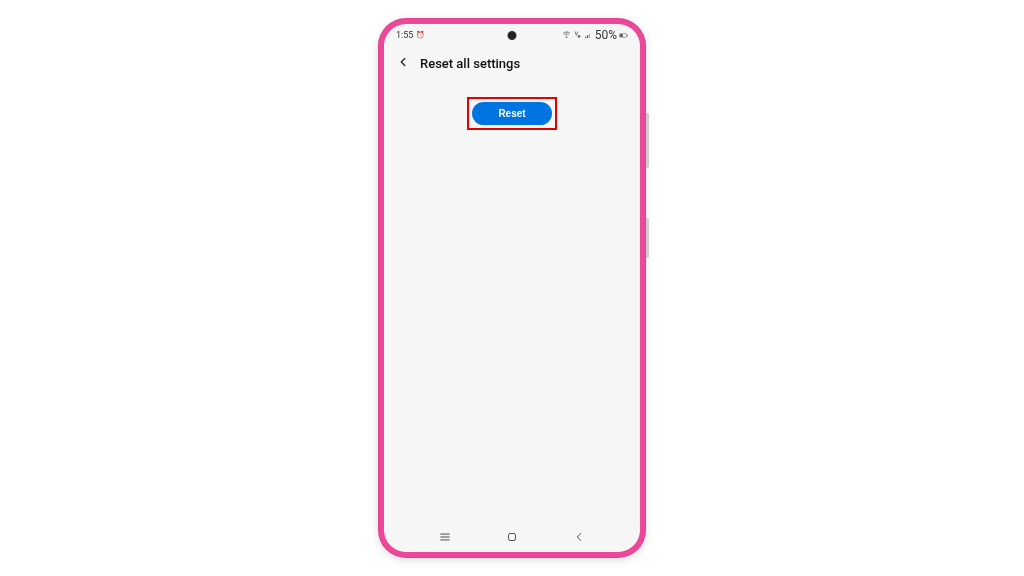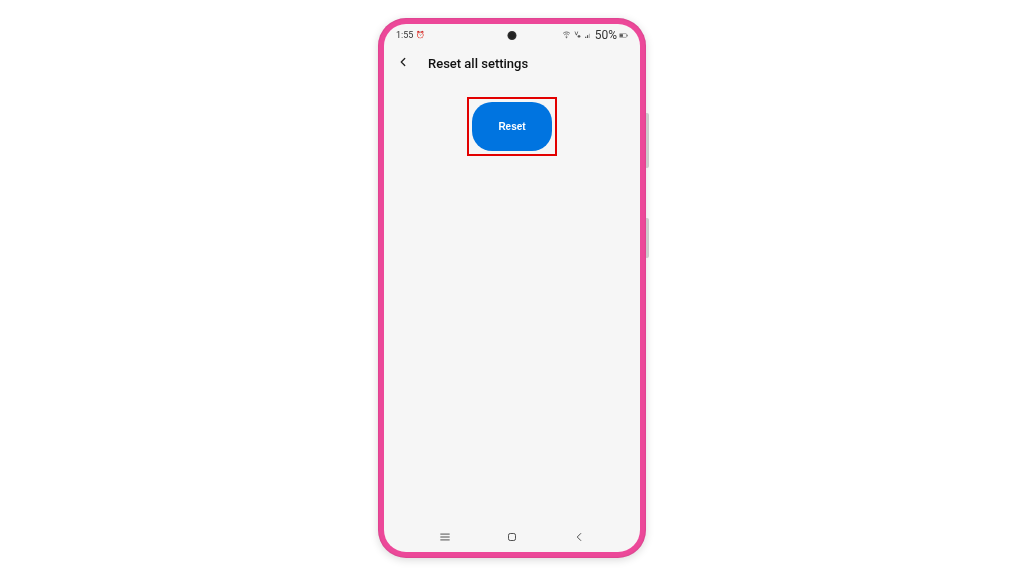--- a/index.html
+++ b/index.html
@@ -68,7 +68,7 @@
     display: flex;
     align-items: center;
     padding: 8px 12px 6px 12px;
-    gap: 18px;
+    gap: 10px;
   }
   .back-icon { width: 14px; height: 14px; flex-shrink: 0; }
   .page-title { font-size: 13px; color: #111; font-weight: 500; }

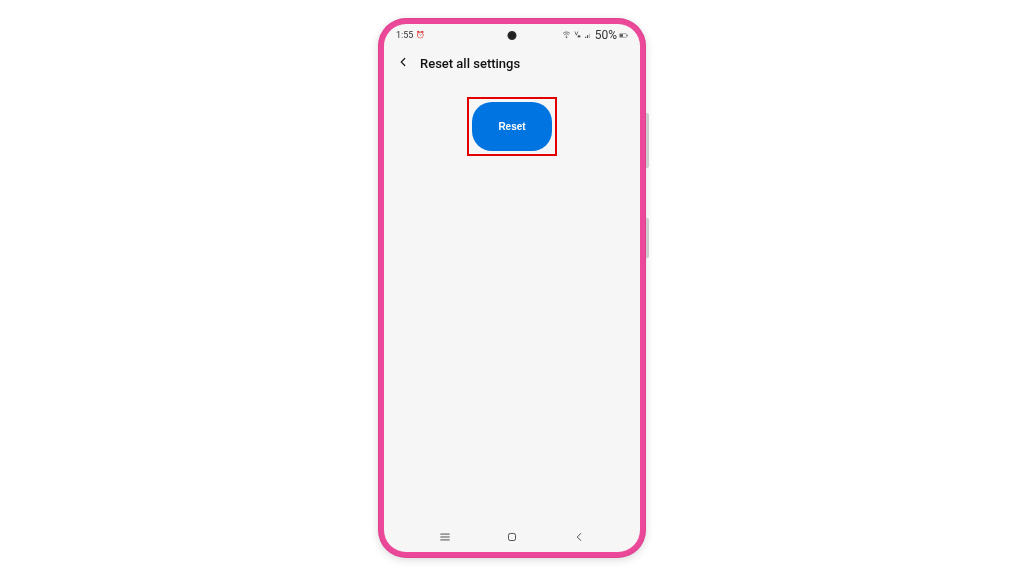--- a/index.html
+++ b/index.html
@@ -92,7 +92,7 @@
     color: #fff;
     border: none;
     border-radius: 20px;
-    padding: 19px 26px;
+    padding: 6px 26px;
     font-size: 10px;
     font-weight: 600;
     cursor: pointer;

